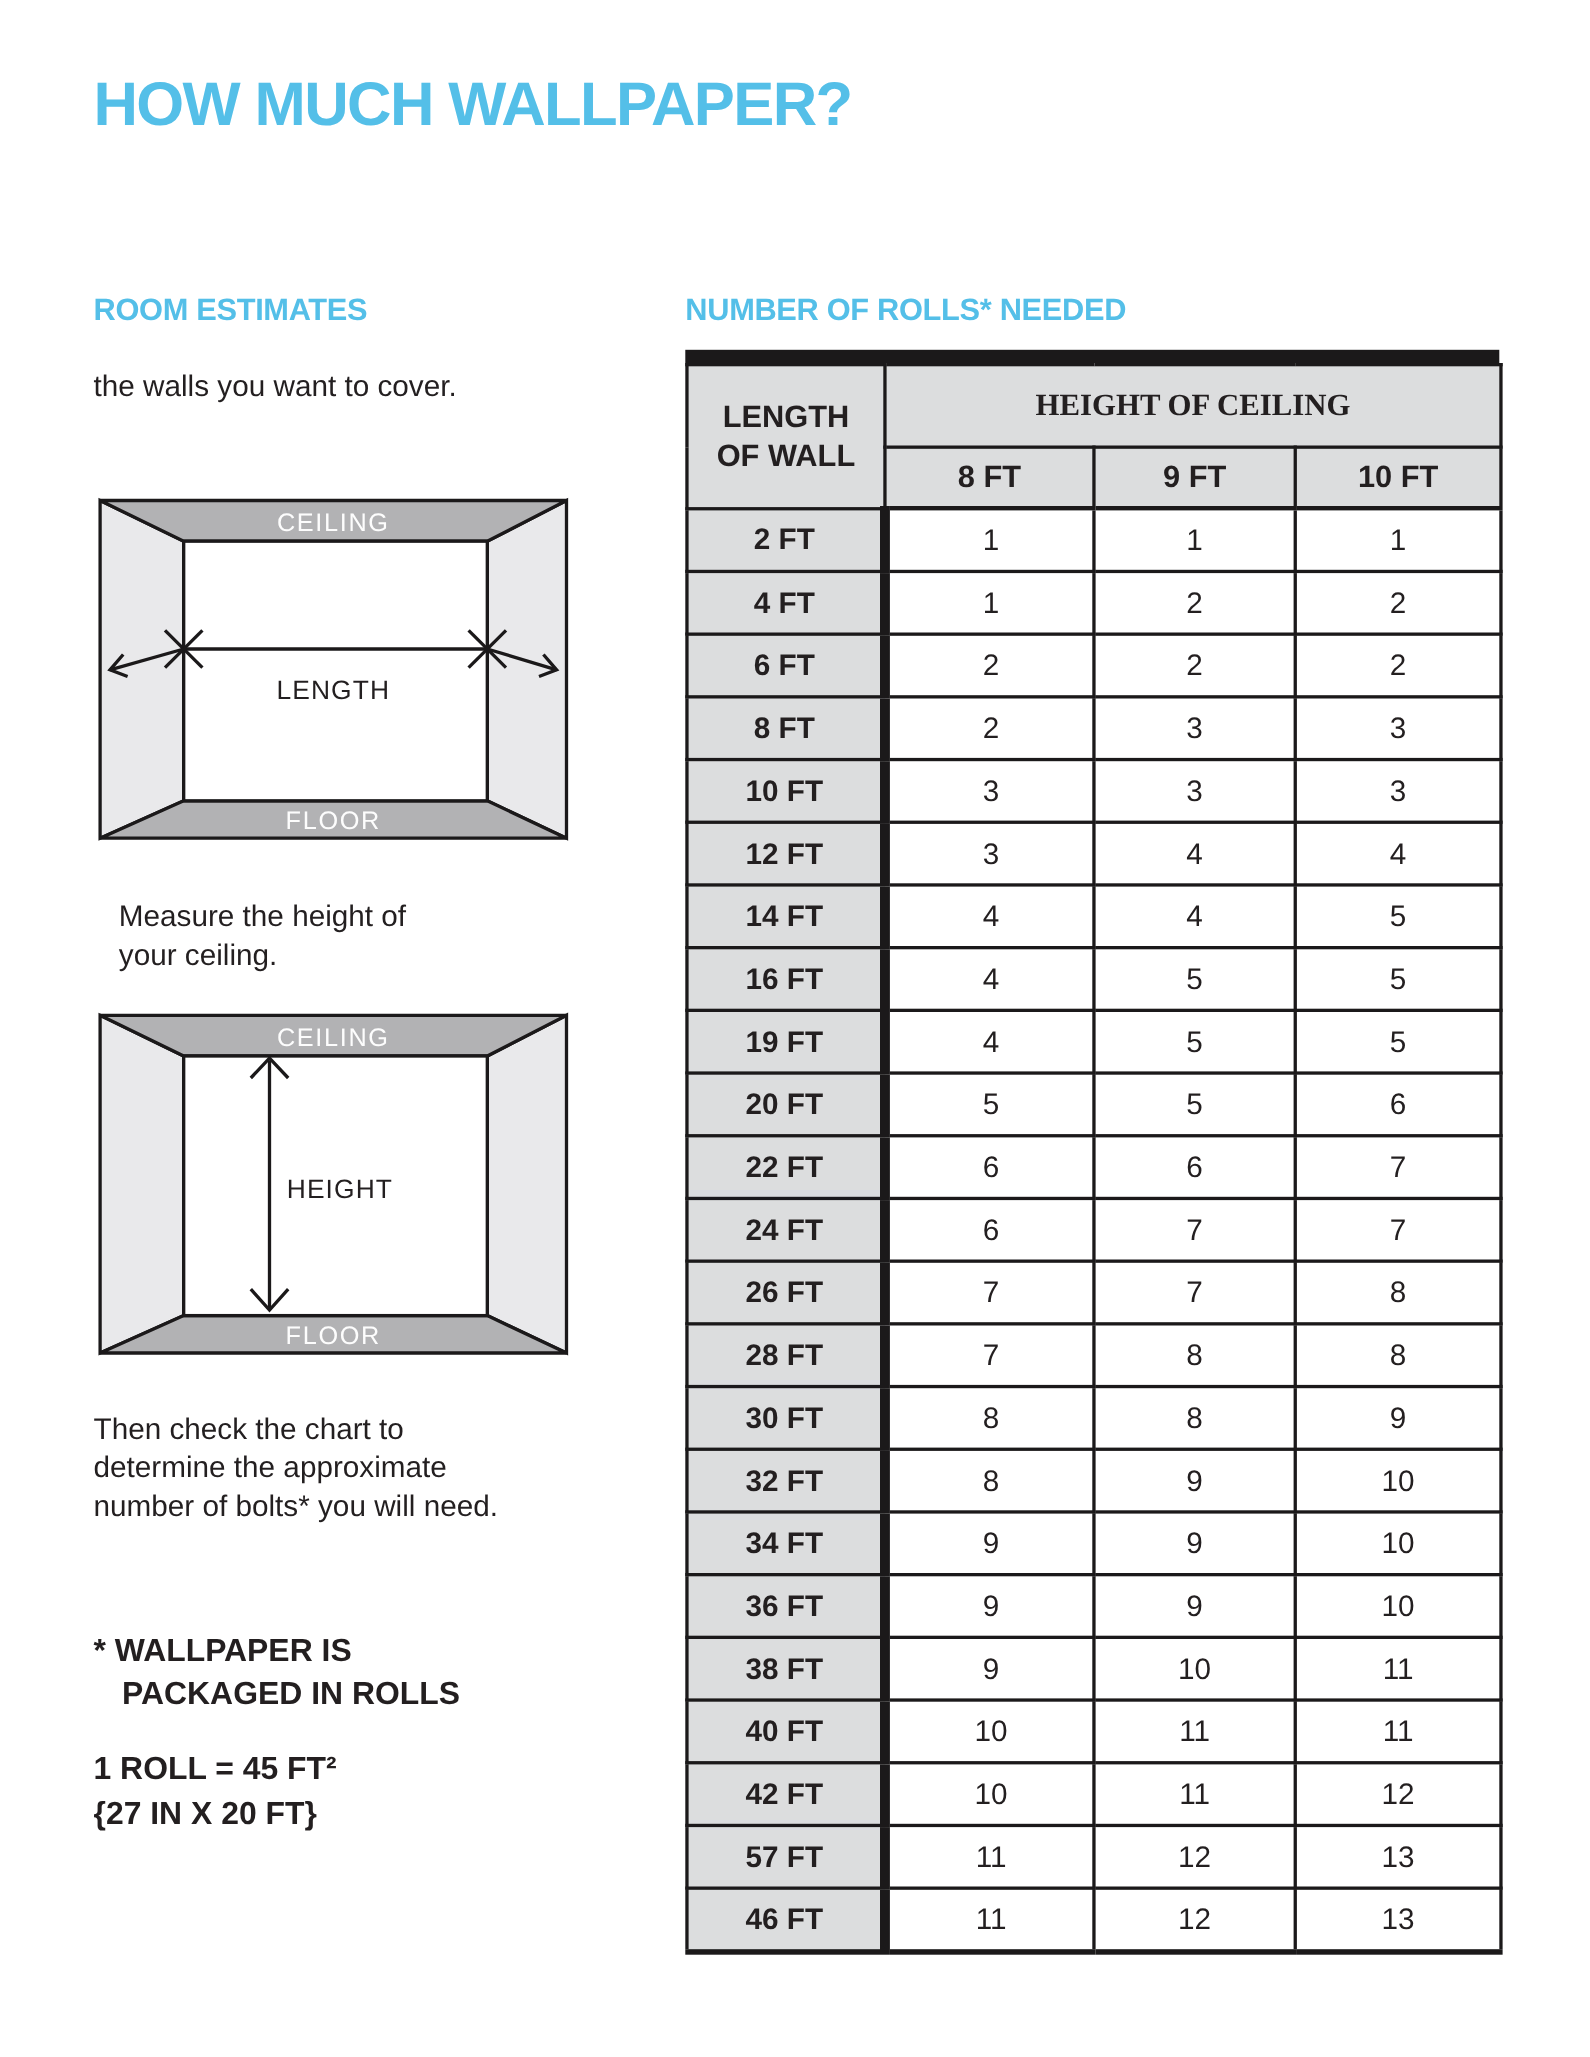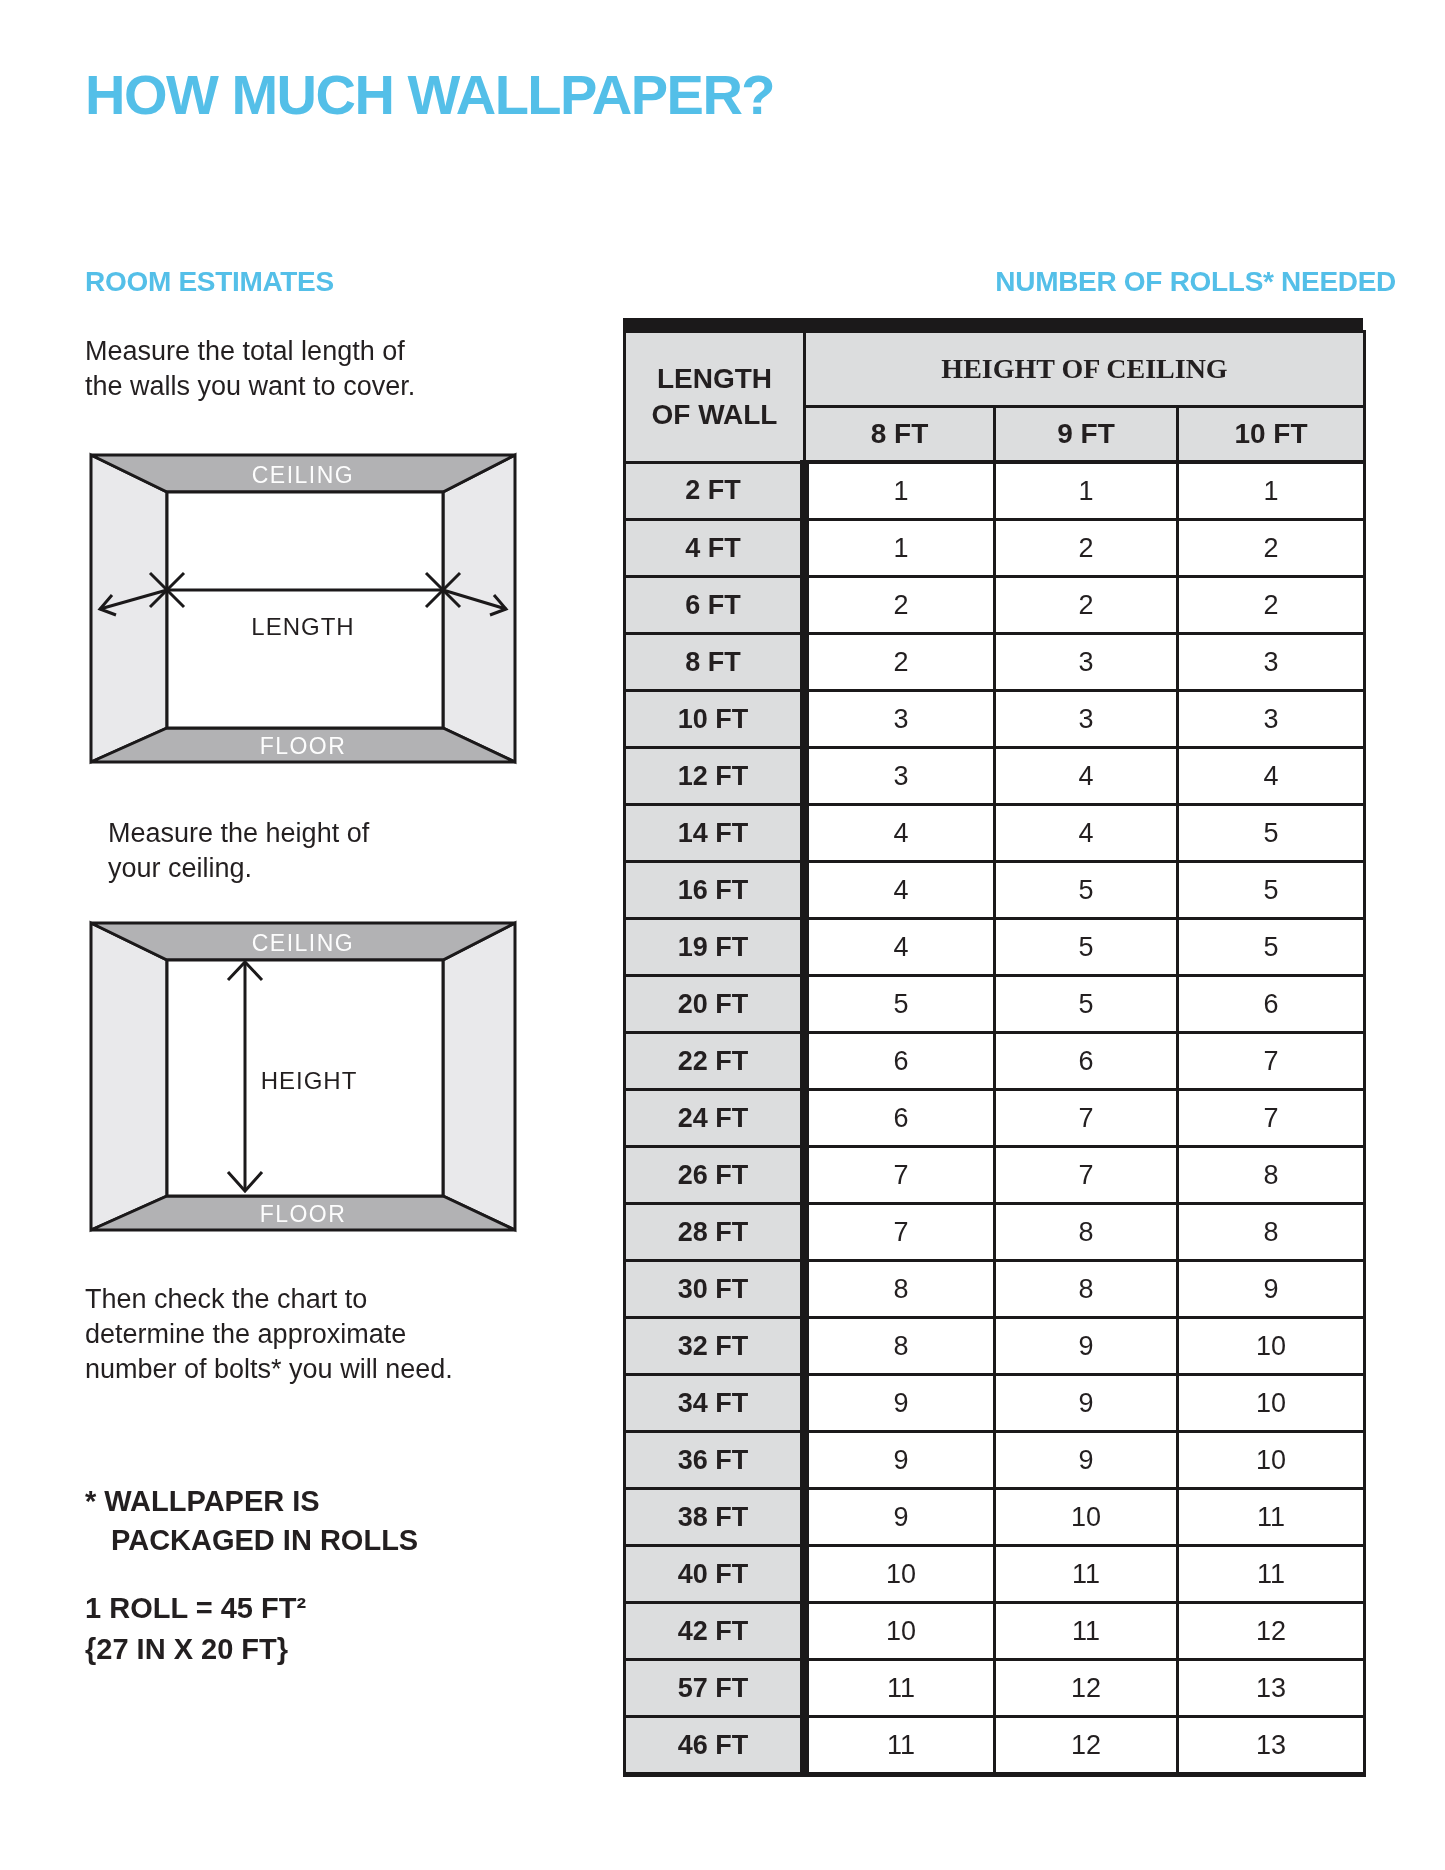--- a/index.html
+++ b/index.html
@@ -25,7 +25,7 @@
   .footnote{position:absolute;left:85px;top:1482px;font-size:29px;font-weight:700;line-height:39px;}
   .footnote .indent{padding-left:26px;}
   .roll-info{position:absolute;left:85px;top:1588px;font-size:29px;font-weight:700;line-height:41px;}
-  #rolls-heading{position:absolute;left:656px;top:266px;width:740px;text-align:right;}
+  #rolls-heading{position:absolute;left:623px;top:266px;width:740px;text-align:left;}
   #table-wrap{position:absolute;left:623px;top:318px;width:740px;}
   .topbar{height:12px;background:#1B191A;}
   table.rolls{border-collapse:collapse;table-layout:fixed;width:740px;}

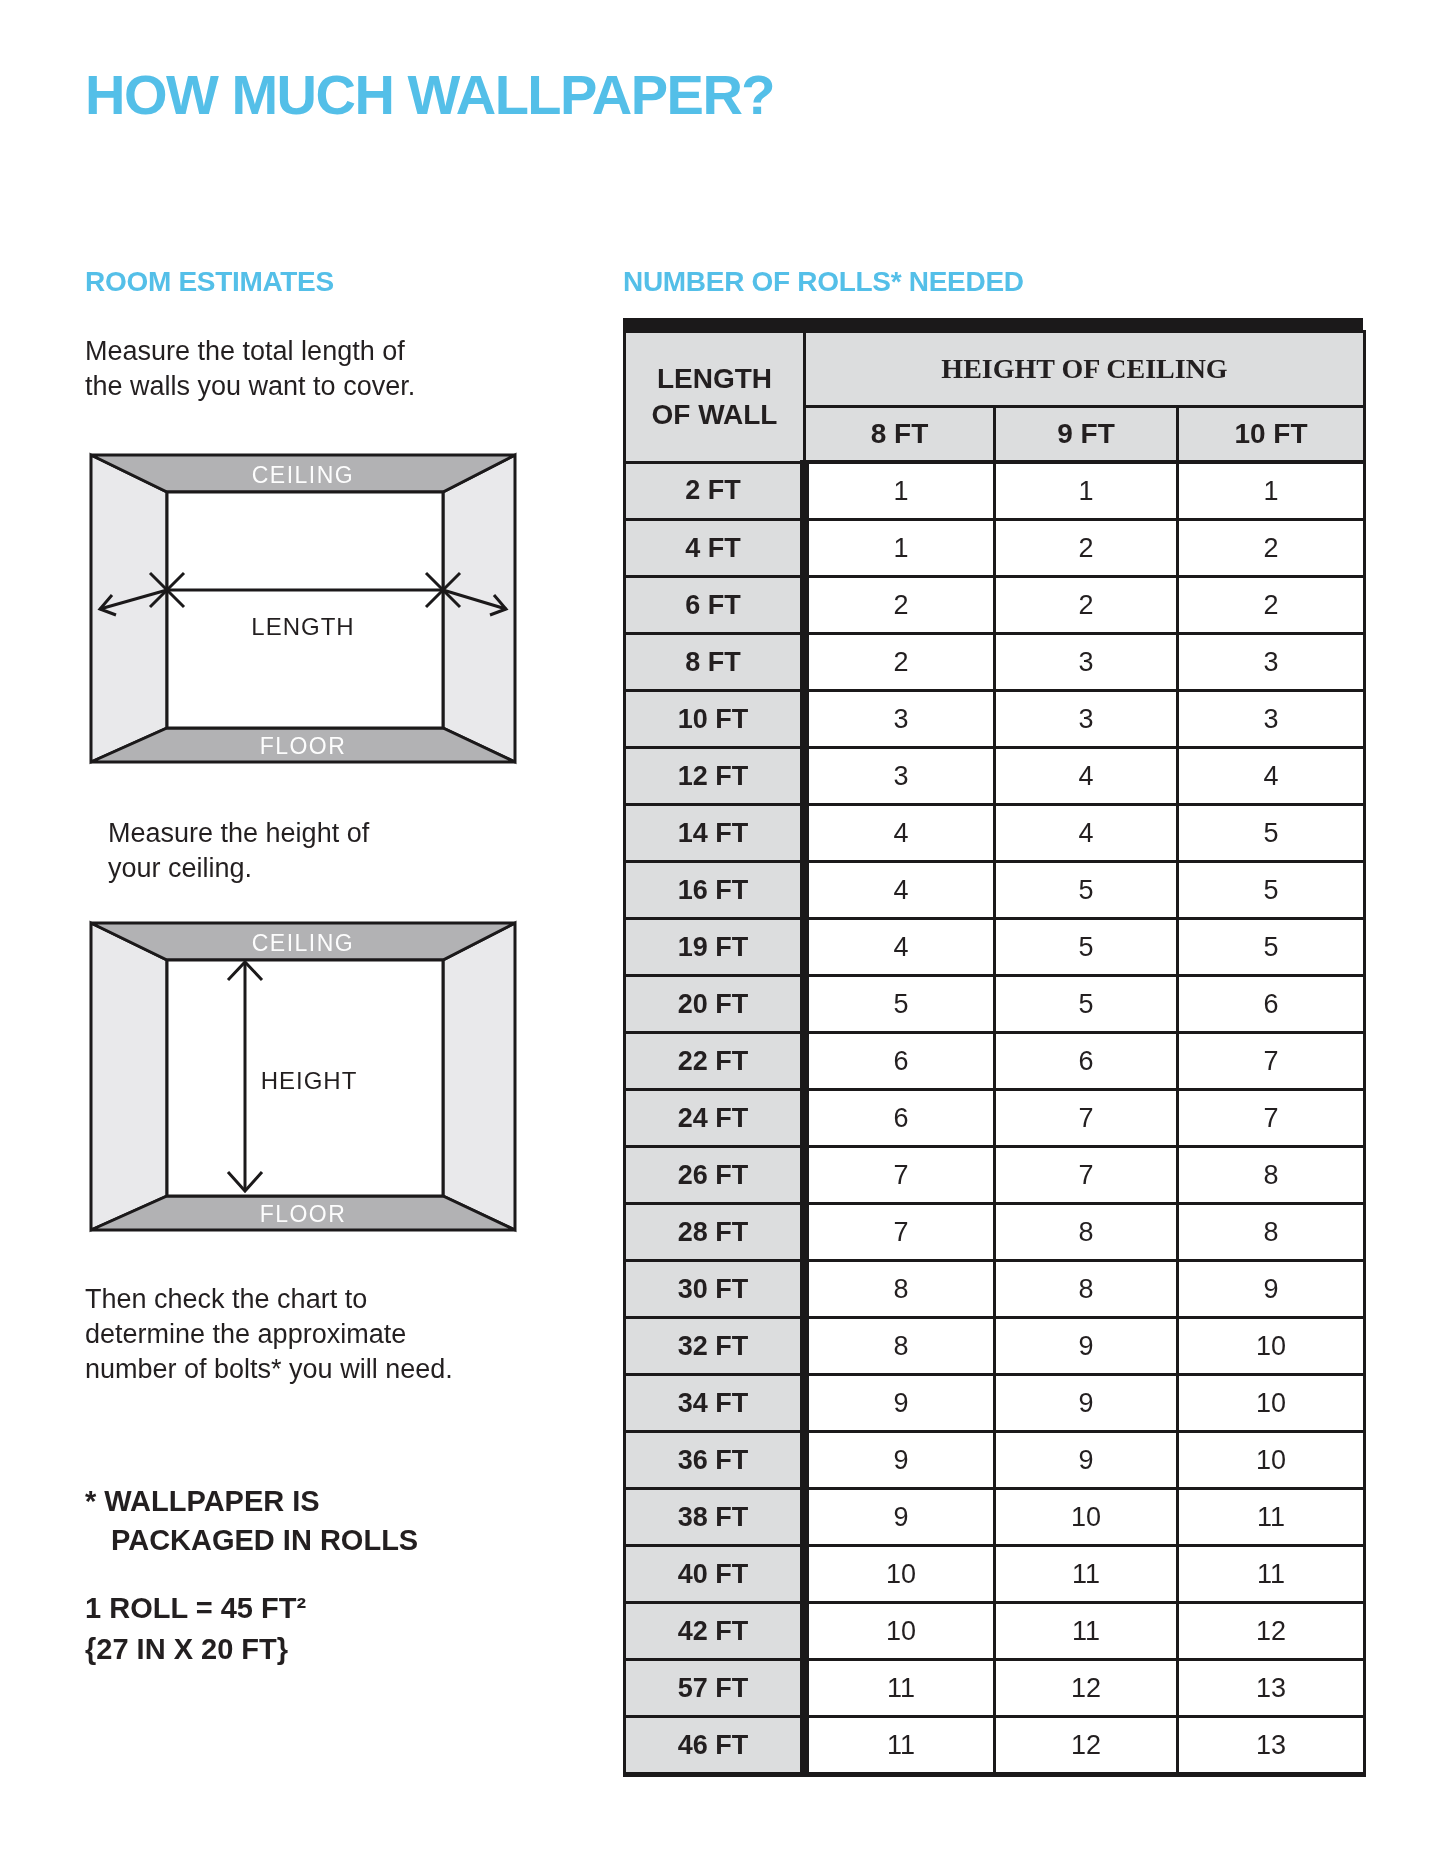--- a/index.html
+++ b/index.html
@@ -60,7 +60,6 @@
   <div id="room-estimates" class="section-heading">ROOM ESTIMATES</div>
 
   <div id="step1" class="para">
-    <div>Measure the total length of</div>
     <div>the walls you want to cover.</div>
   </div>
 

